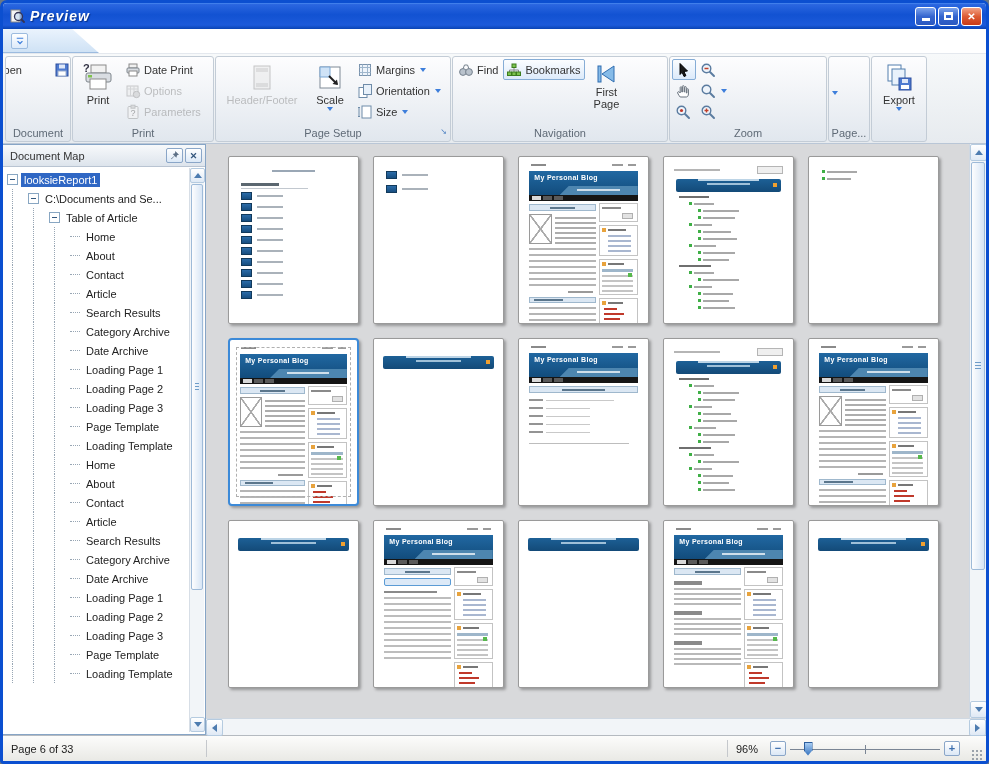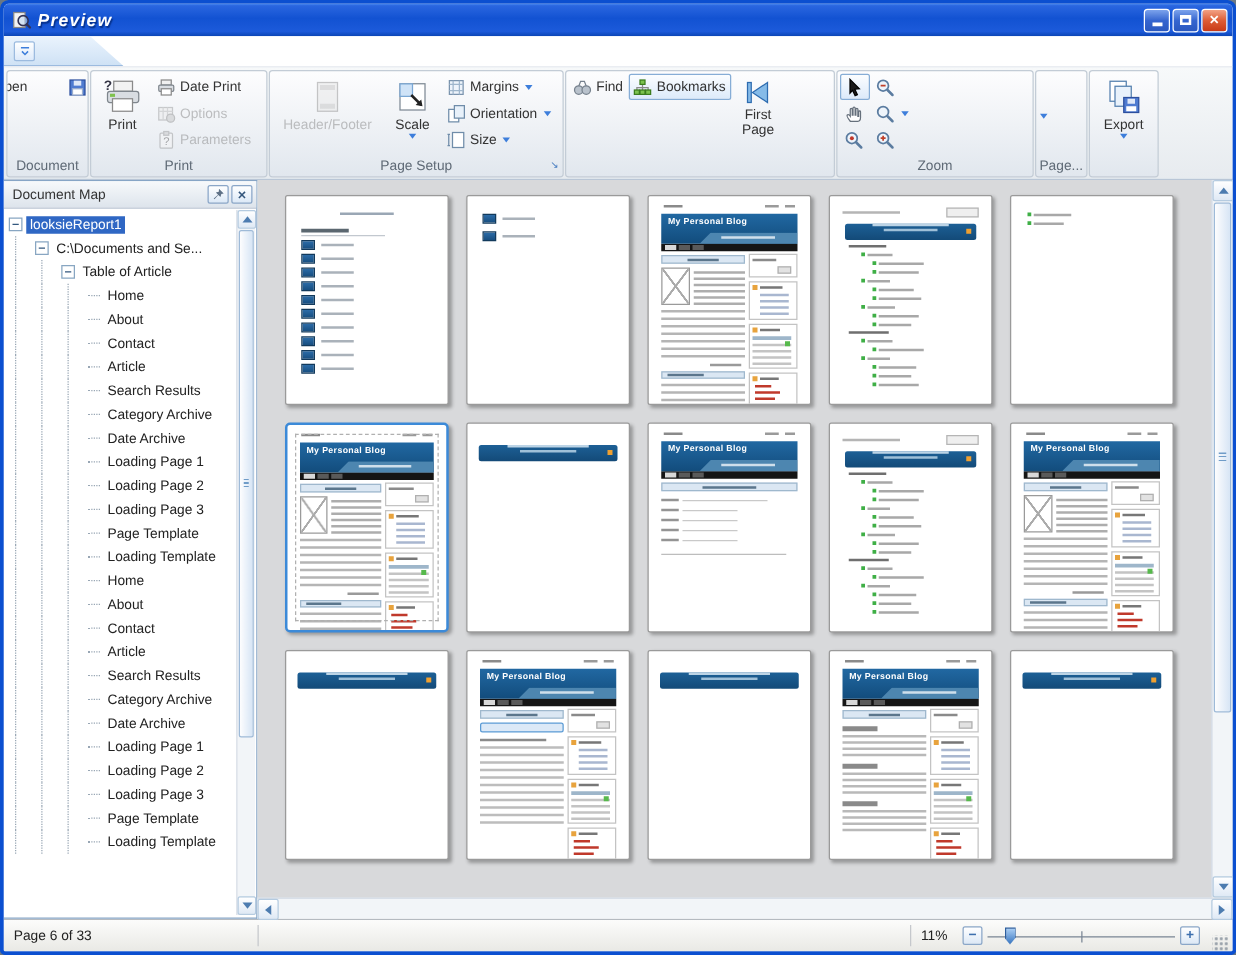--- a/index.html
+++ b/index.html
@@ -433,6 +433,7 @@
           <span>First Page</span>
         </div>
       </div>
+      <div class="rg-label">Navigation</div>
     </div>
 
     <div class="rgroup" style="width:158px">

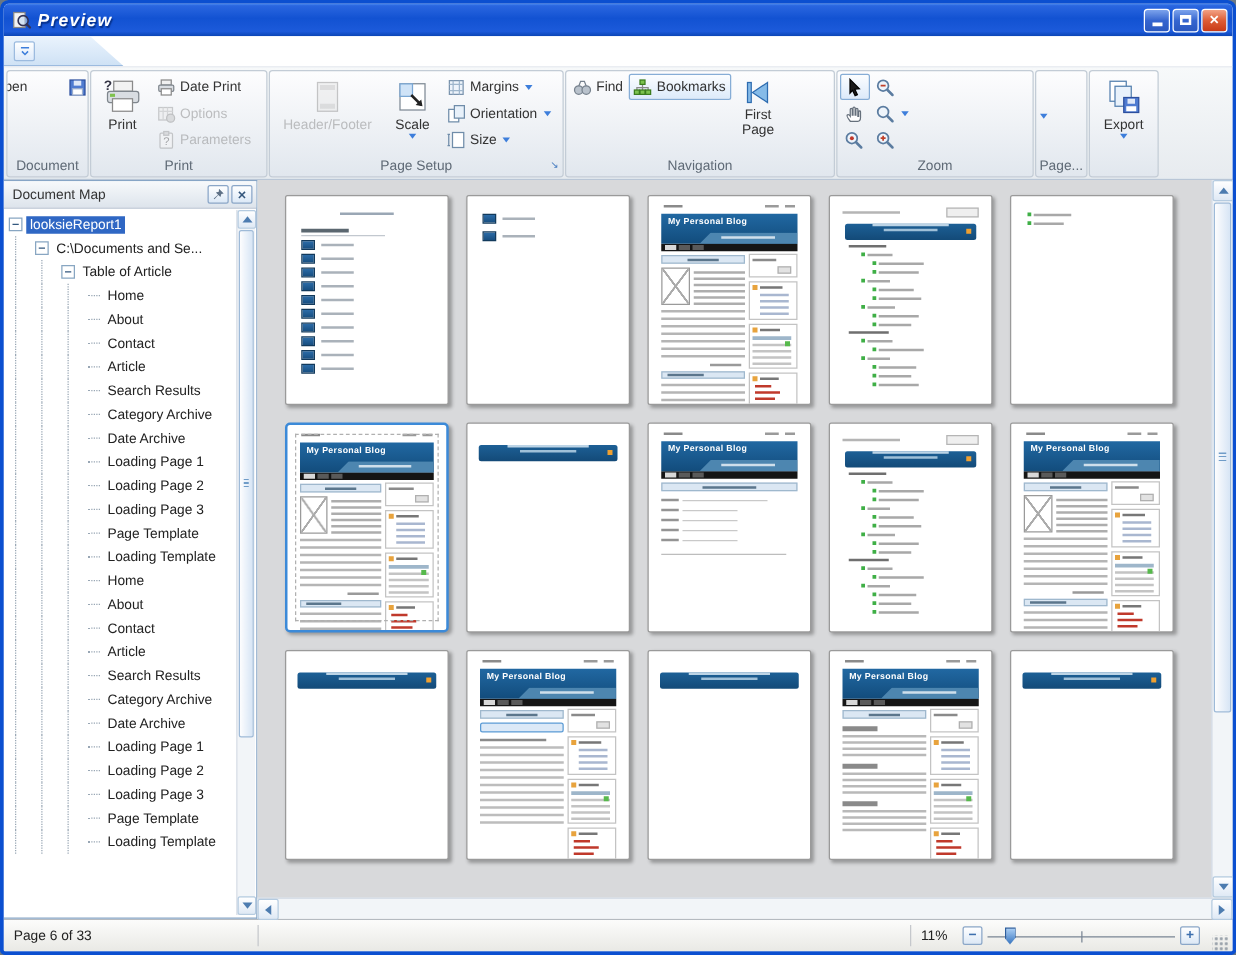--- a/index.html
+++ b/index.html
@@ -1493,7 +1493,7 @@
     <div class="sb-sep"></div>
     <div class="spacer"></div>
     <div class="sb-sep"></div>
-    <div class="sb-cell">11%</div>
+    <div class="sb-cell">96%</div>
     <div class="zoombtn">−</div>
     <div class="slider">
       <div class="track"></div>

